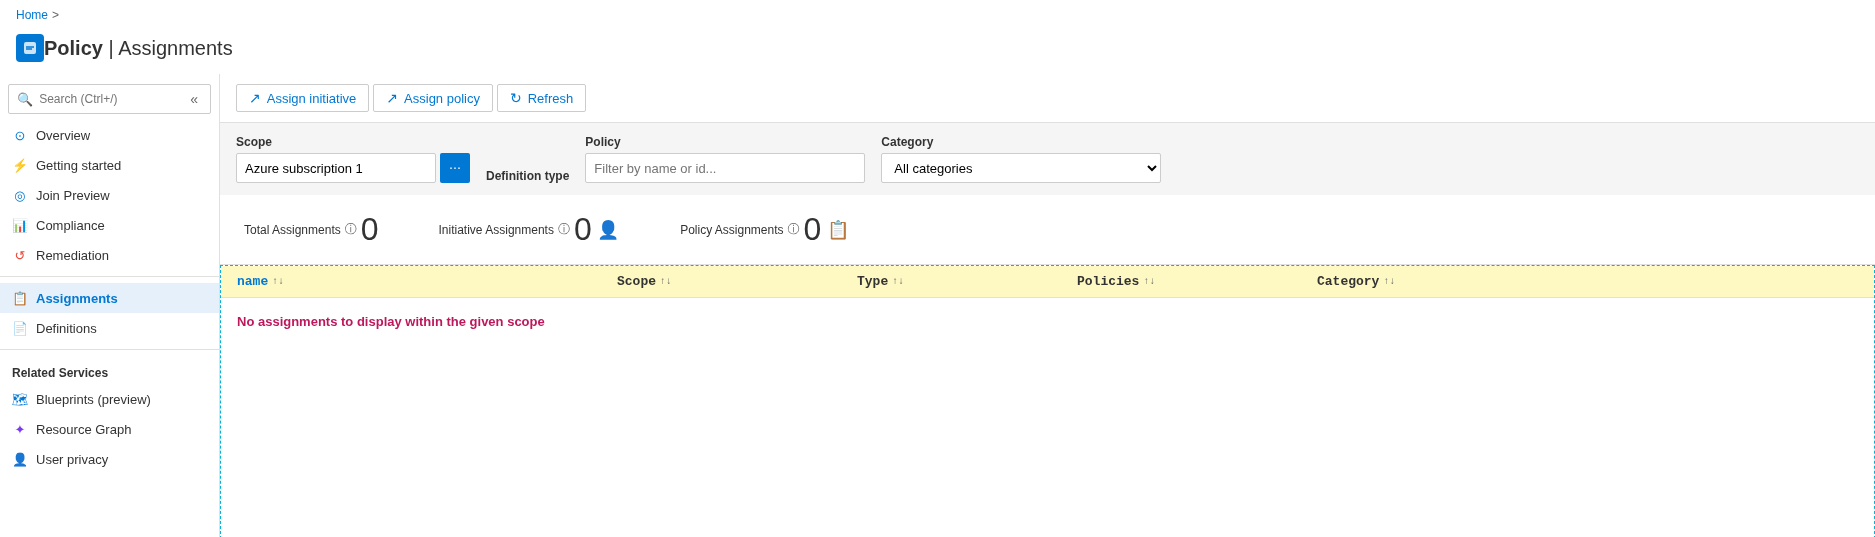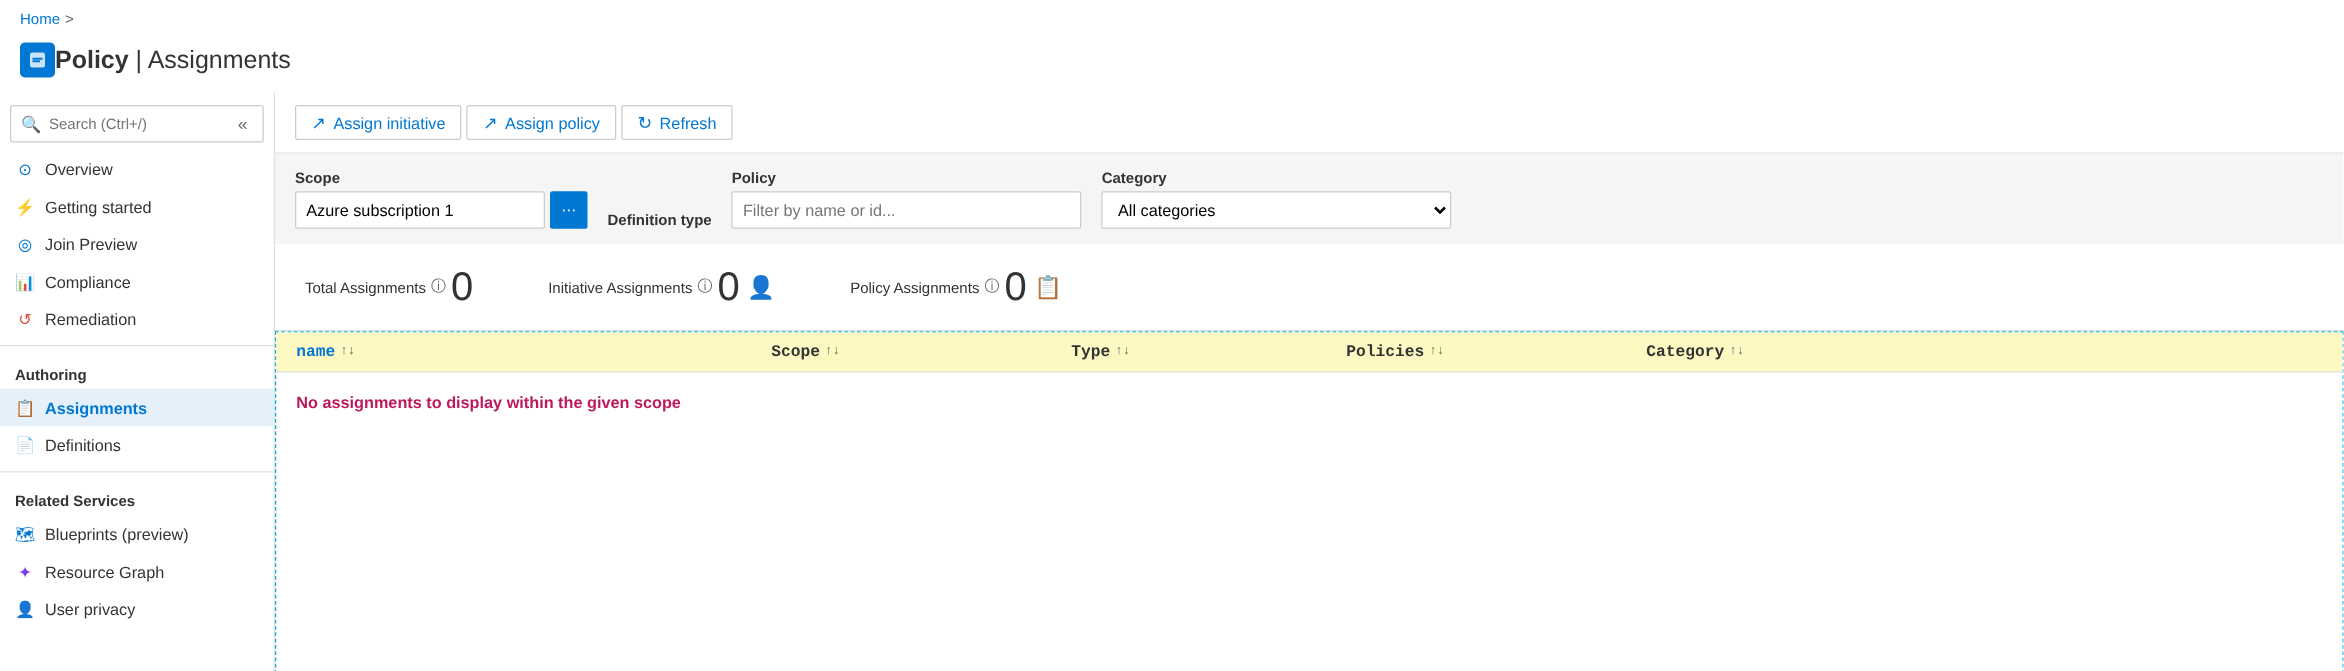--- a/index.html
+++ b/index.html
@@ -121,7 +121,6 @@
     </div>
 
     <hr class="sidebar-divider">
-    <div class="sidebar-section-label">Authoring</div>
 
     <div class="sidebar-item active">
       <span class="icon-circle" style="color:#0078d4;">📋</span>

